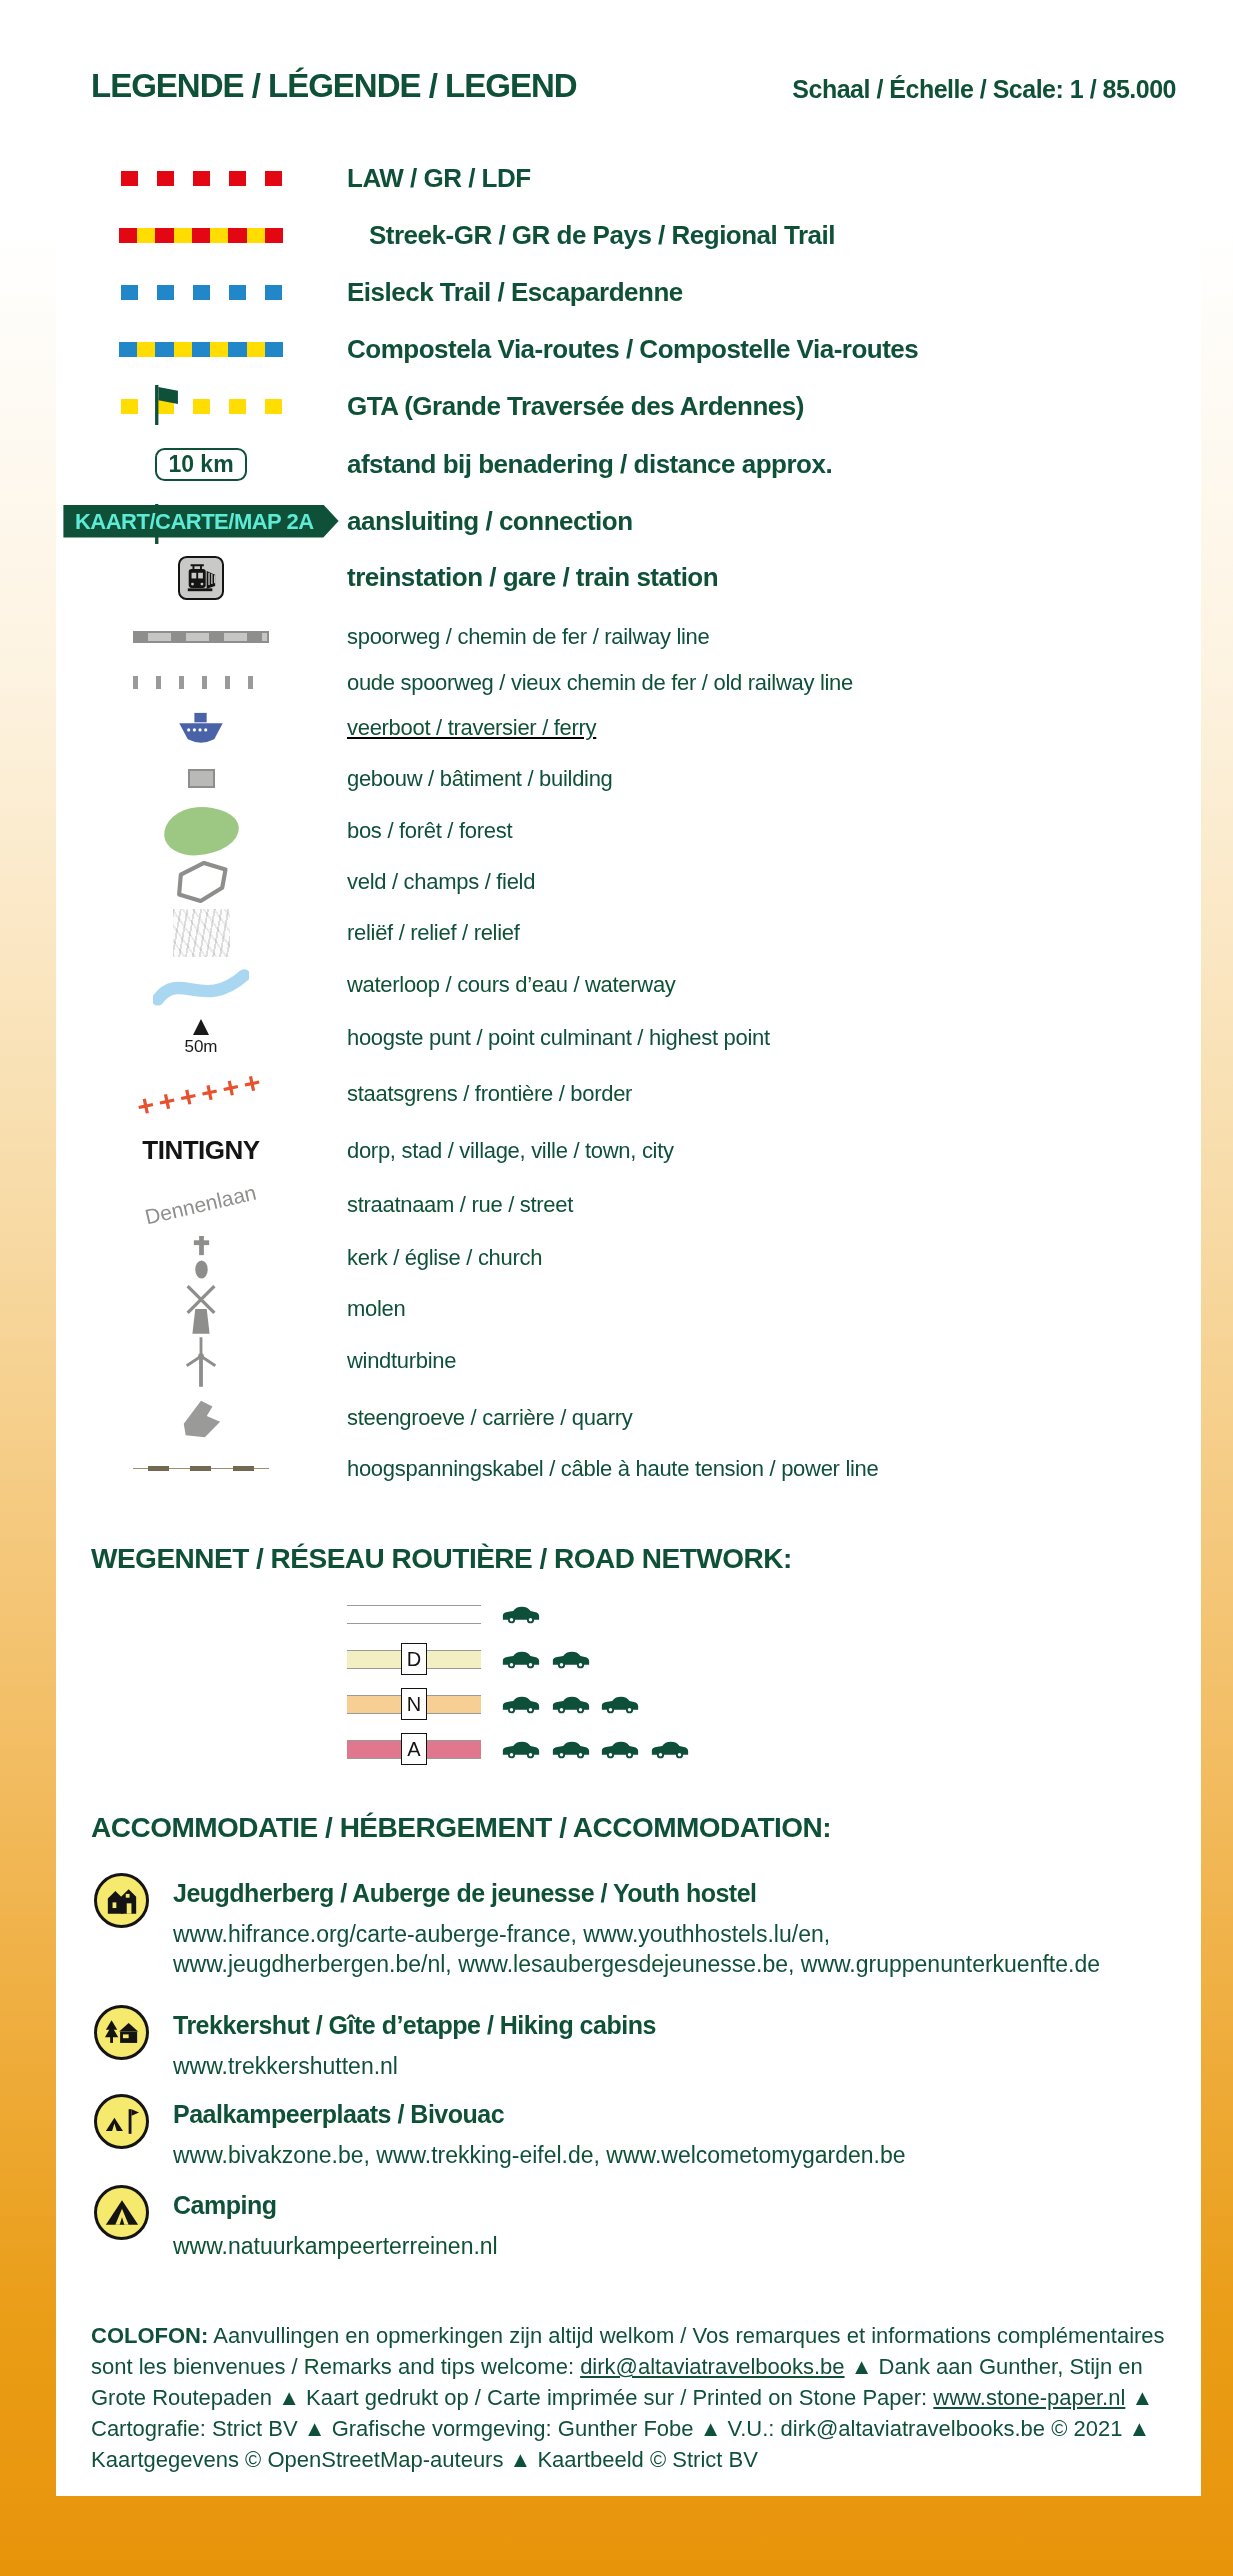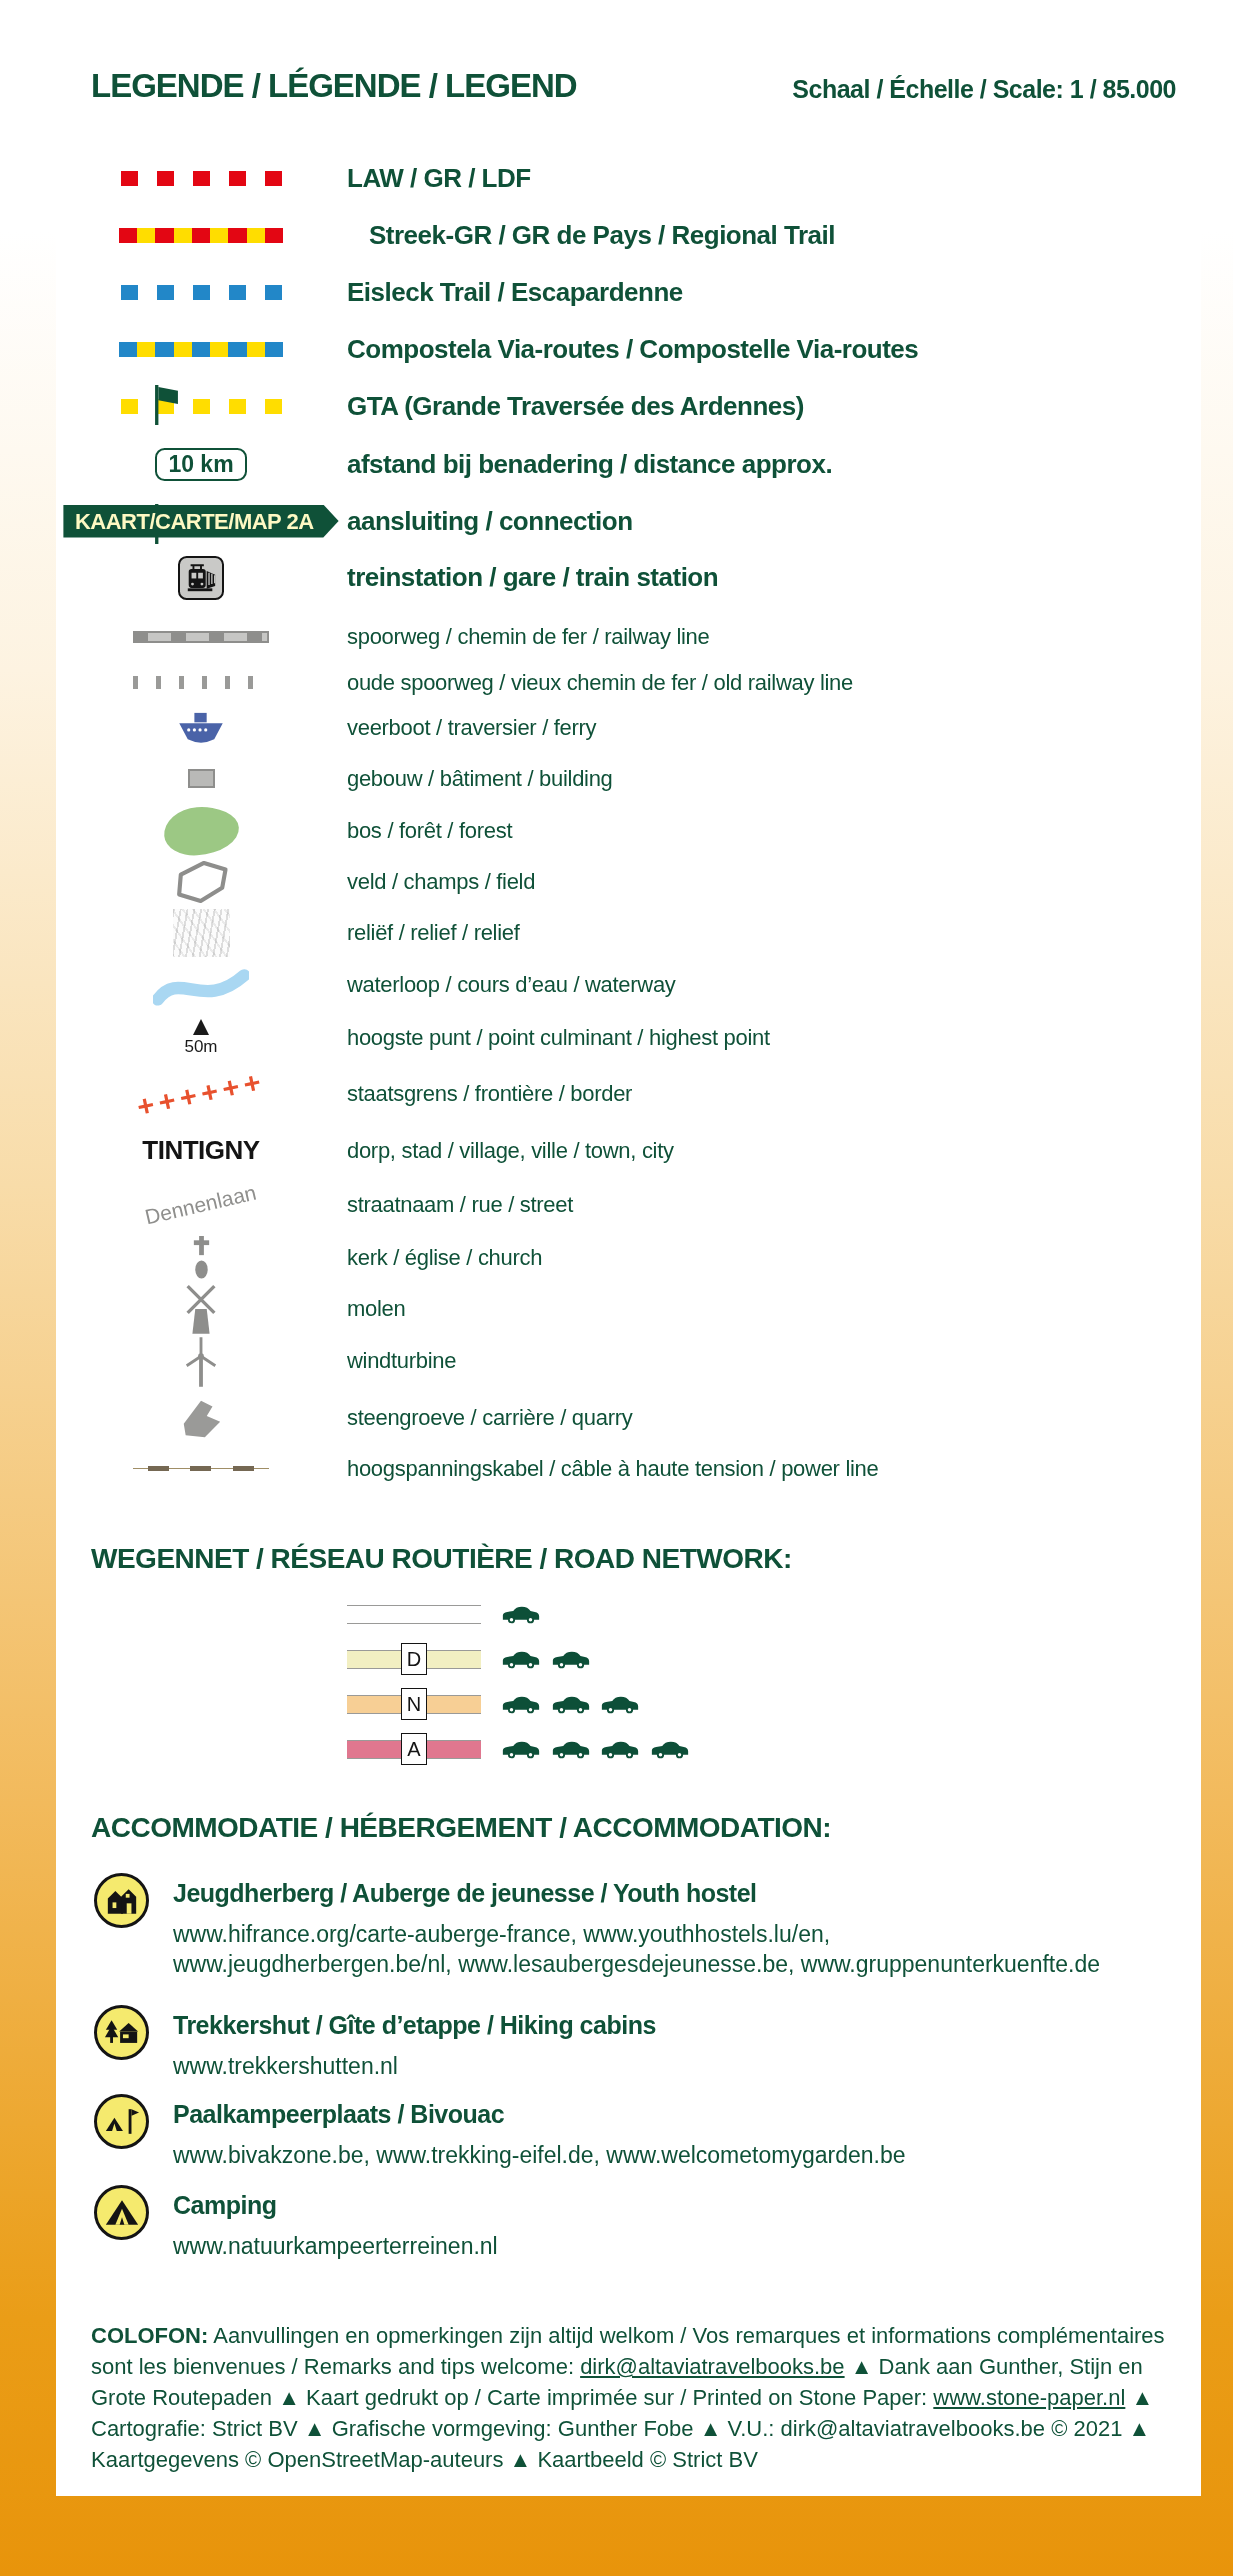--- a/index.html
+++ b/index.html
@@ -24,7 +24,7 @@
   
   .kmbox{border:2.9px solid #0f5138;border-radius:9.6px;padding:0 11.5px;font-size:23px;font-weight:bold;color:#0f5138;line-height:29px;}
   .flagrow{display:flex;align-items:flex-start;gap:23px;flex-direction:column;}
-  .badge{background:#0f5138;color:#fef9c3;font-size:22px;font-weight:bold;height:33px;line-height:33px;
+  .badge{background:#0f5138;color:#5eead4;font-size:22px;font-weight:bold;height:33px;line-height:33px;
          padding:0 25px 0 11.5px;letter-spacing:-0.5px;white-space:nowrap;
          clip-path:polygon(0 0,calc(100% - 15.3px) 0,100% 50%,calc(100% - 15.3px) 100%,0 100%);}
   .trainbox{width:46px;height:44px;background:#c9c9c7;border:2.9px solid #141414;border-radius:8.6px;

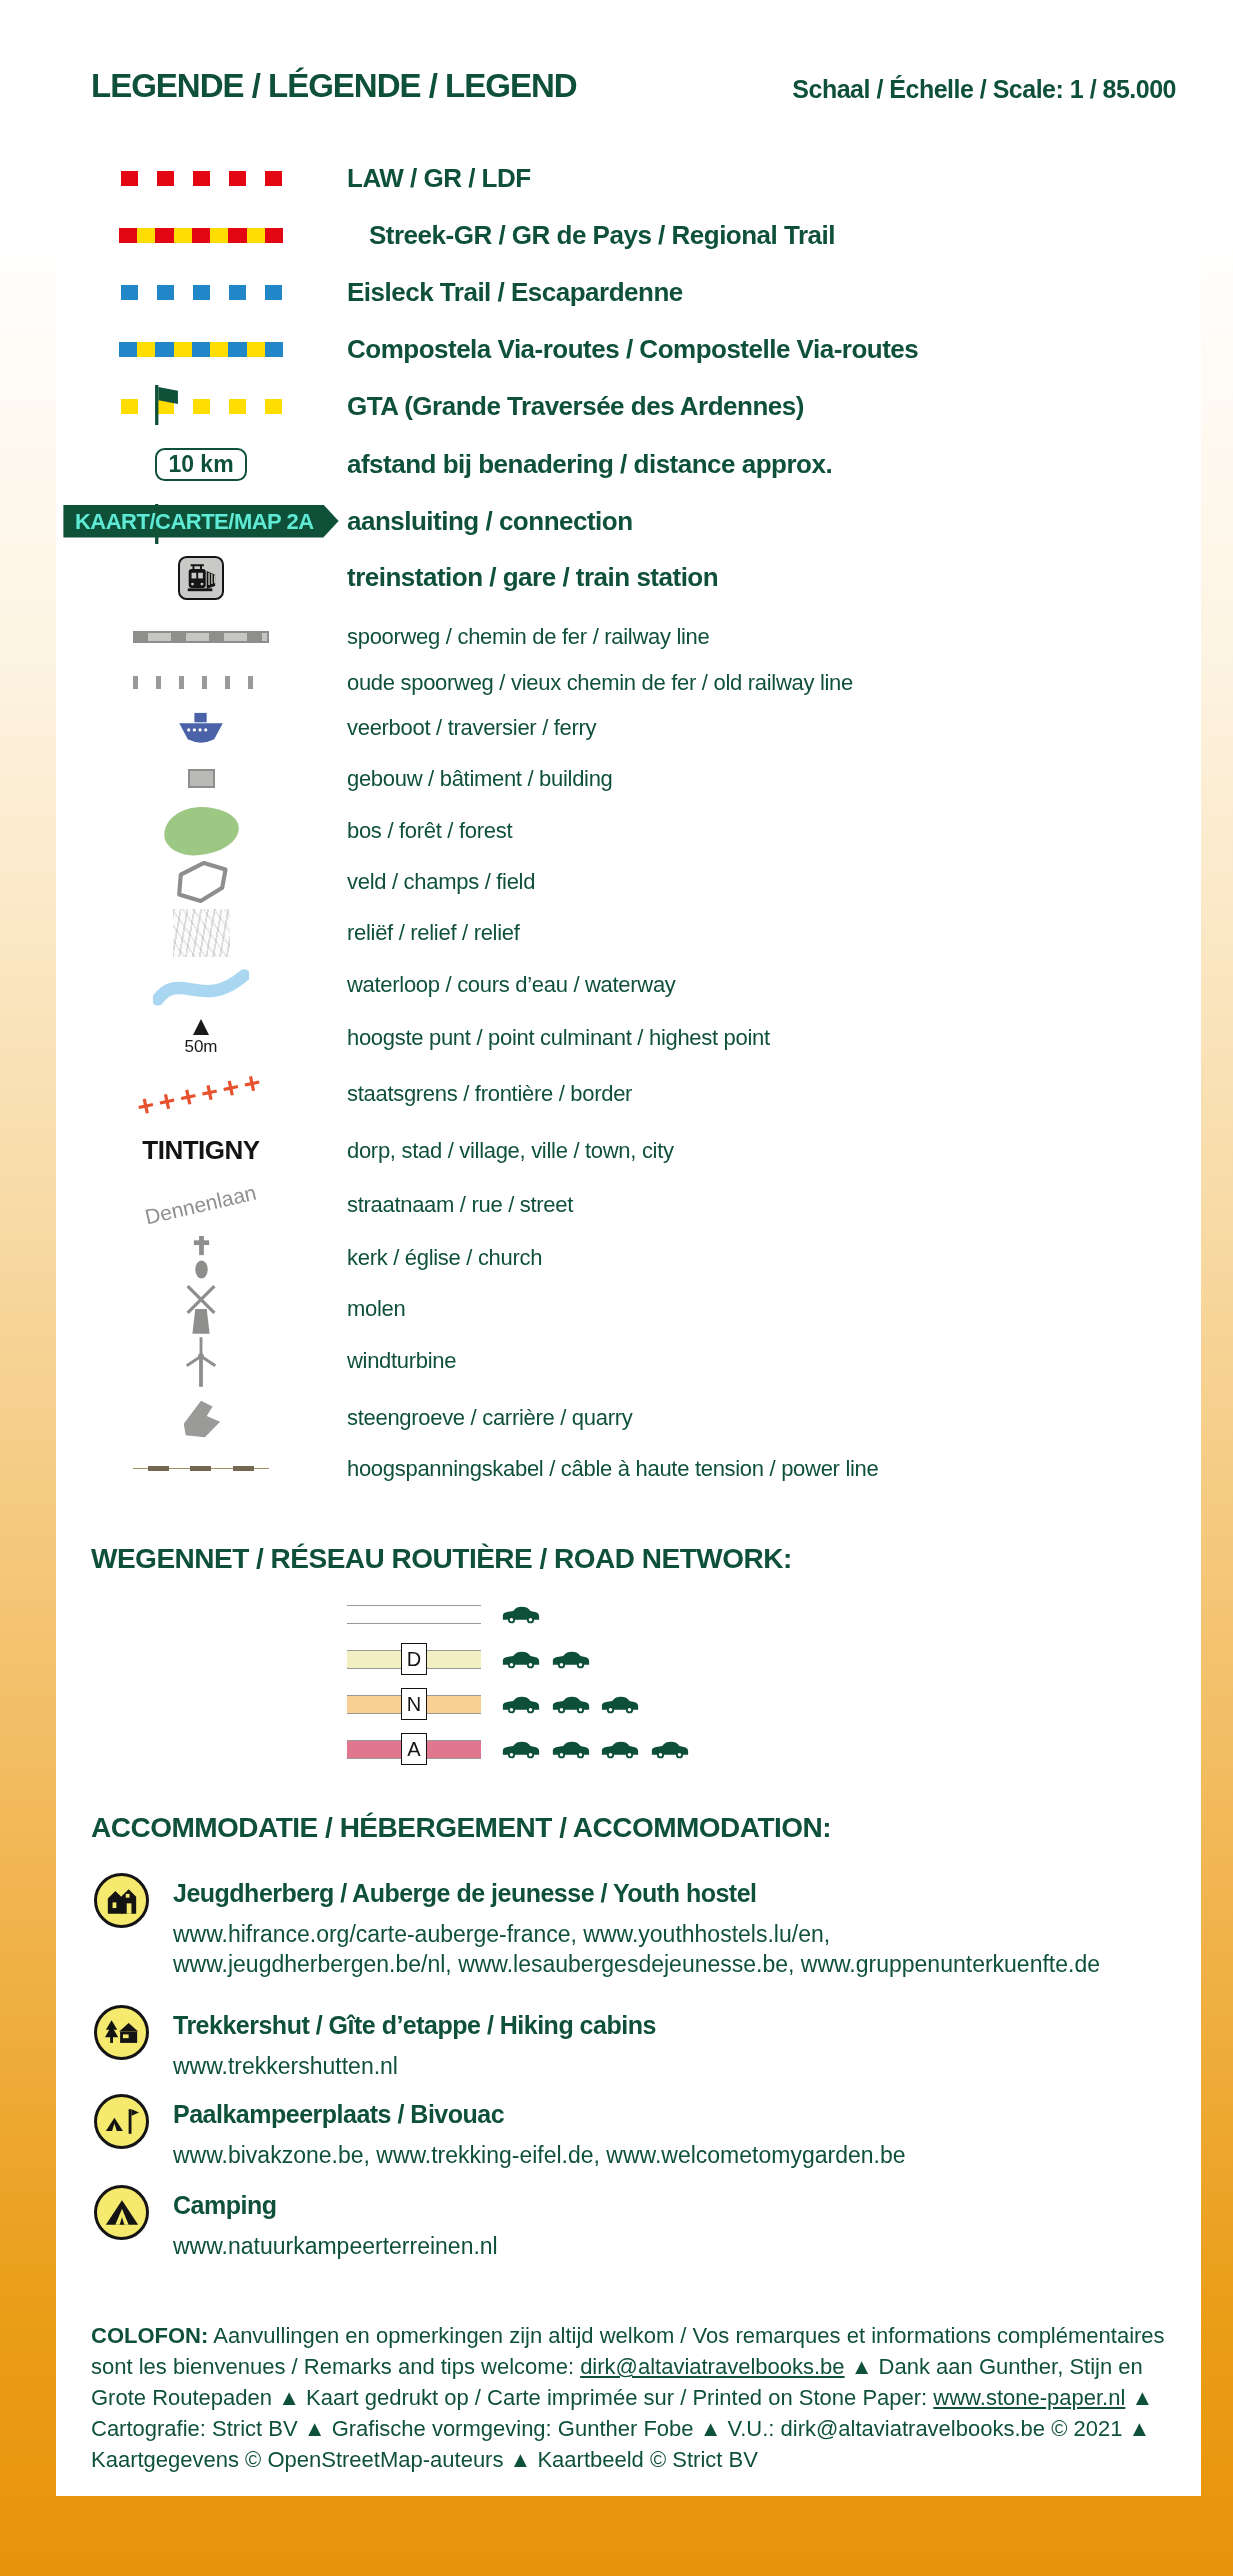--- a/index.html
+++ b/index.html
@@ -203,7 +203,7 @@
           </div>
         <div class="lab-sm">oude spoorweg / vieux chemin de fer / old railway line</div>
       </div>
-      <div class="row" style="height:48px;">
+      <div class="row" style="height:48px;text-decoration:underline;">
         <div class="sym">
           <svg width="52" height="34" viewBox="0 0 54 36">
             <rect x="20" y="2" width="13" height="10" fill="#4a63a8"></rect>

